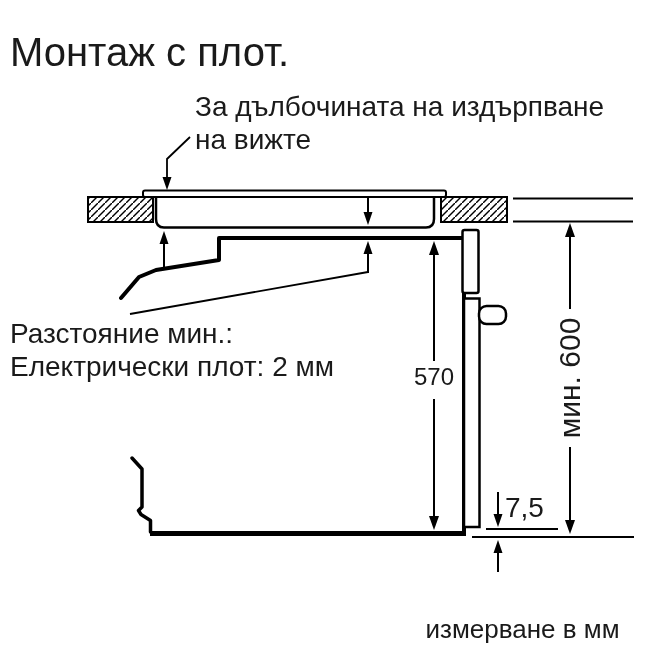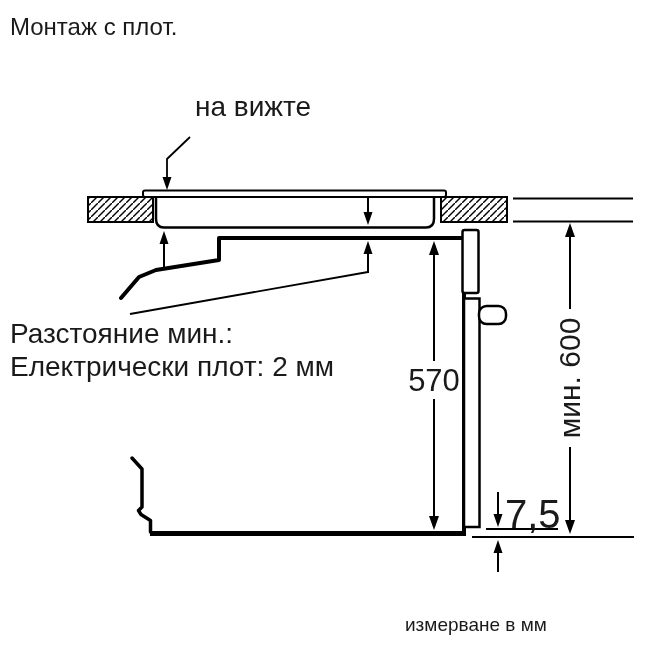--- a/index.html
+++ b/index.html
@@ -8,7 +8,7 @@
     font-family:"Liberation Sans", sans-serif;color:#1a1a1a;overflow:hidden;
   }
   .txt{position:absolute;white-space:nowrap;color:#1a1a1a;}
-  #title{left:10px;top:13px;font-size:24px;}
+  #title{left:10px;top:30px;font-size:40px;}
   #annotation{left:195px;top:90px;font-size:28px;line-height:33px;}
   #distance-note{left:10px;top:317px;font-size:28px;line-height:33px;}
   #dim570{left:406px;top:363px;width:56px;font-size:31px;text-align:center;}

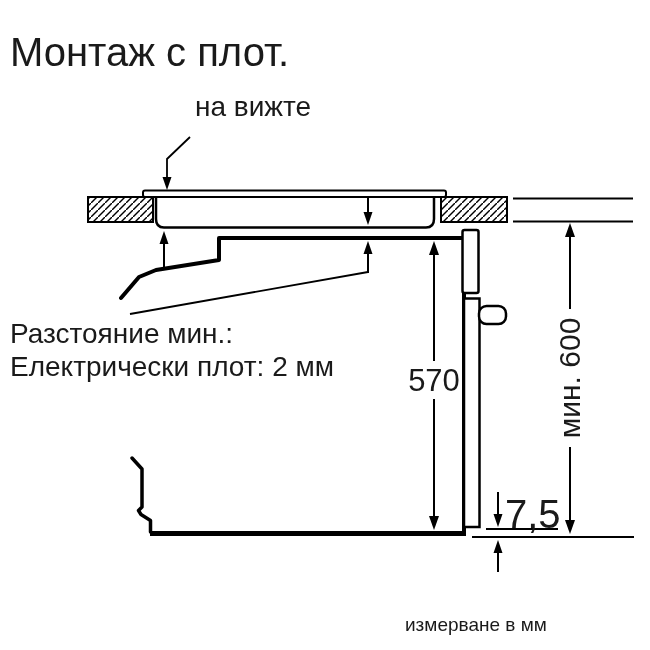--- a/index.html
+++ b/index.html
@@ -99,6 +99,7 @@
 <div class="txt" id="title">Монтаж с плот.</div>
 
 <div class="txt" id="annotation">
+  <div>За дълбочината на издърпване</div>
   <div>на вижте</div>
 </div>
 

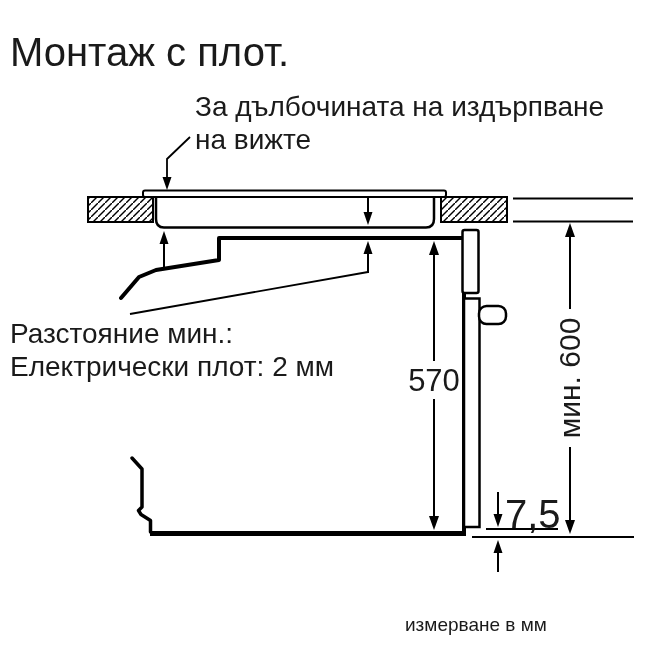--- a/index.html
+++ b/index.html
@@ -11,7 +11,7 @@
   #title{left:10px;top:30px;font-size:40px;}
   #annotation{left:195px;top:90px;font-size:28px;line-height:33px;}
   #distance-note{left:10px;top:317px;font-size:28px;line-height:33px;}
-  #dim570{left:406px;top:363px;width:56px;font-size:31px;text-align:center;}
+  #dim570{left:406px;top:363px;width:56px;font-size:24px;text-align:center;}
   #dim75{left:505px;top:492px;font-size:40px;}
   #dim600{
     left:498px;top:363px;width:144px;height:30px;font-size:30px;text-align:center;

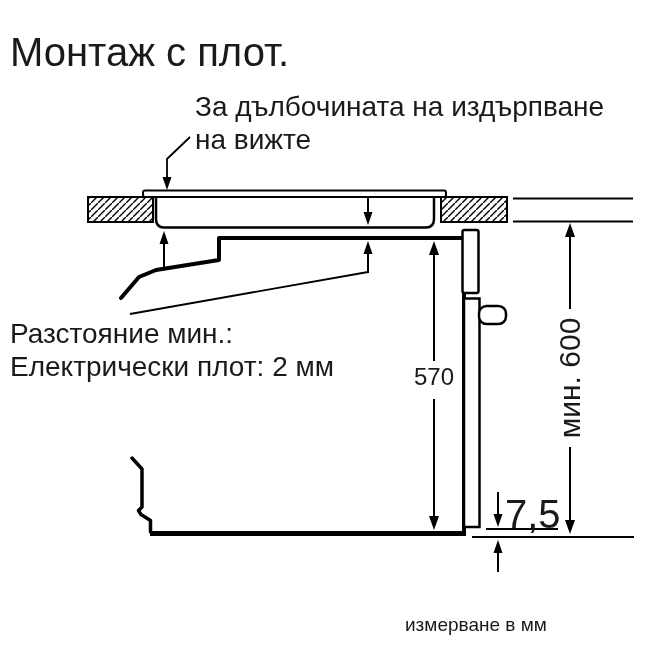--- a/index.html
+++ b/index.html
@@ -12,7 +12,7 @@
   #annotation{left:195px;top:90px;font-size:28px;line-height:33px;}
   #distance-note{left:10px;top:317px;font-size:28px;line-height:33px;}
   #dim570{left:406px;top:363px;width:56px;font-size:24px;text-align:center;}
-  #dim75{left:505px;top:492px;font-size:40px;}
+  #dim75{left:505px;top:492px;font-size:28px;}
   #dim600{
     left:498px;top:363px;width:144px;height:30px;font-size:30px;text-align:center;
     transform:rotate(-90deg);transform-origin:center;line-height:30px;

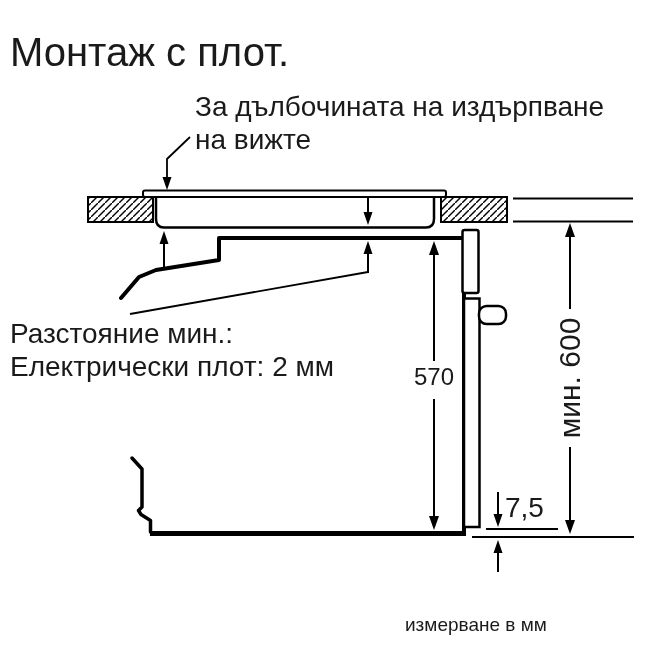--- a/index.html
+++ b/index.html
@@ -17,7 +17,7 @@
     left:498px;top:363px;width:144px;height:30px;font-size:30px;text-align:center;
     transform:rotate(-90deg);transform-origin:center;line-height:30px;
   }
-  #footer{left:405px;top:614px;width:235px;font-size:19px;text-align:left;}
+  #footer{left:405px;top:614px;width:235px;font-size:26px;text-align:center;}
   #drawing{position:absolute;left:0;top:0;}
 </style>
 </head>

